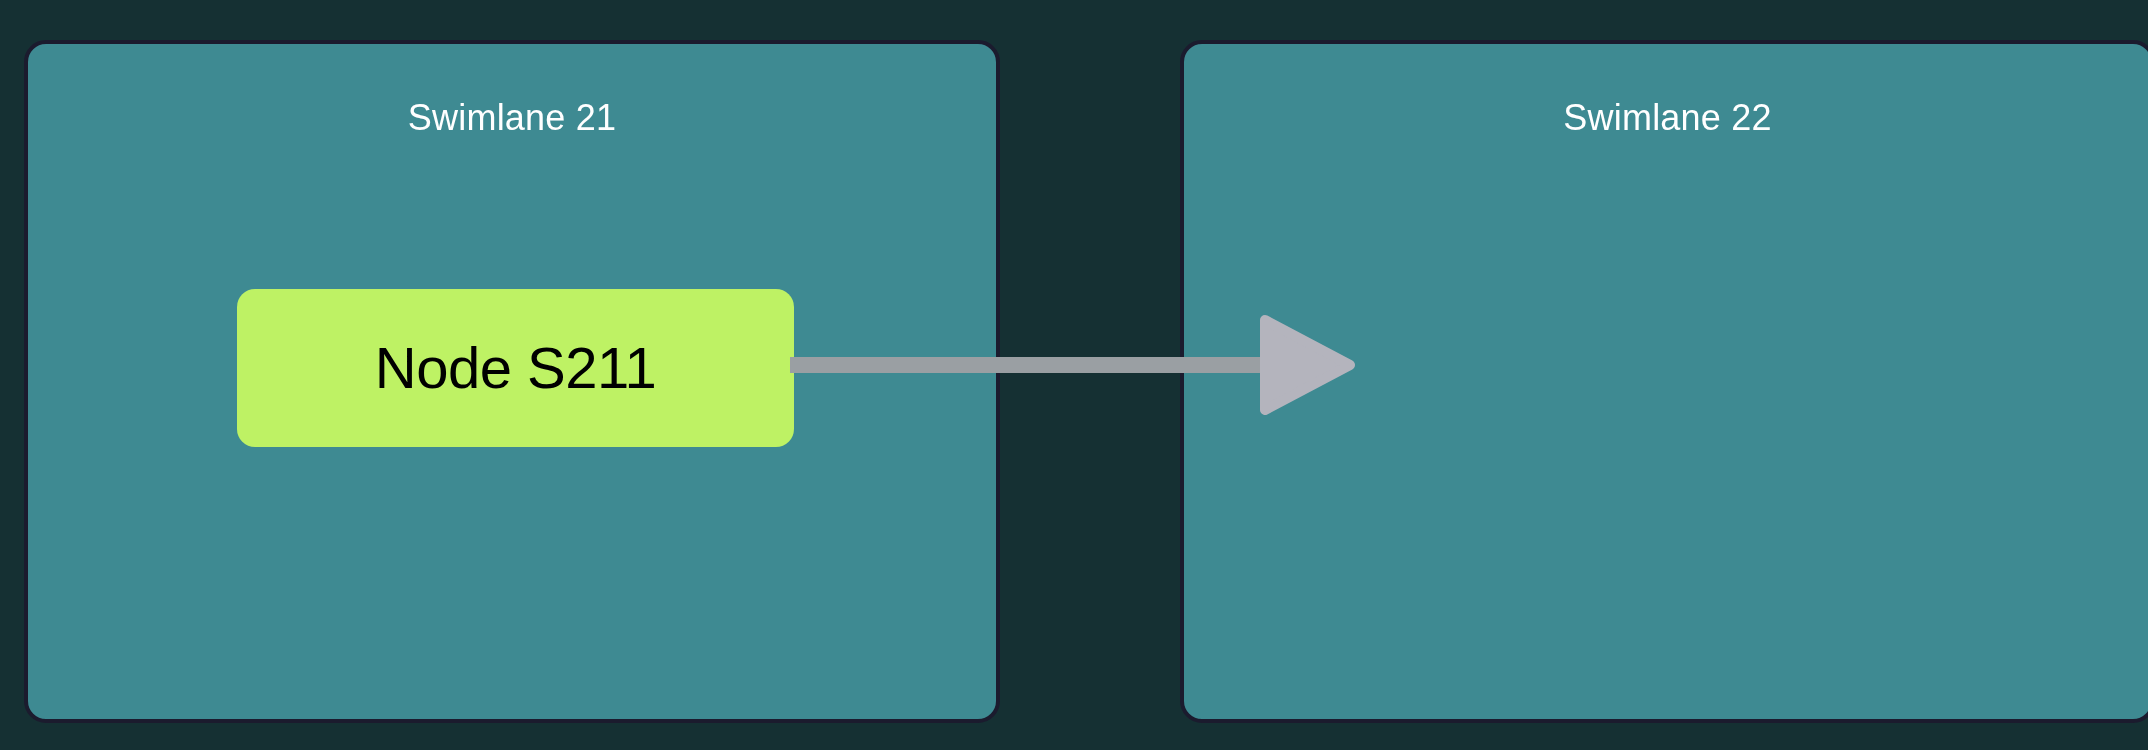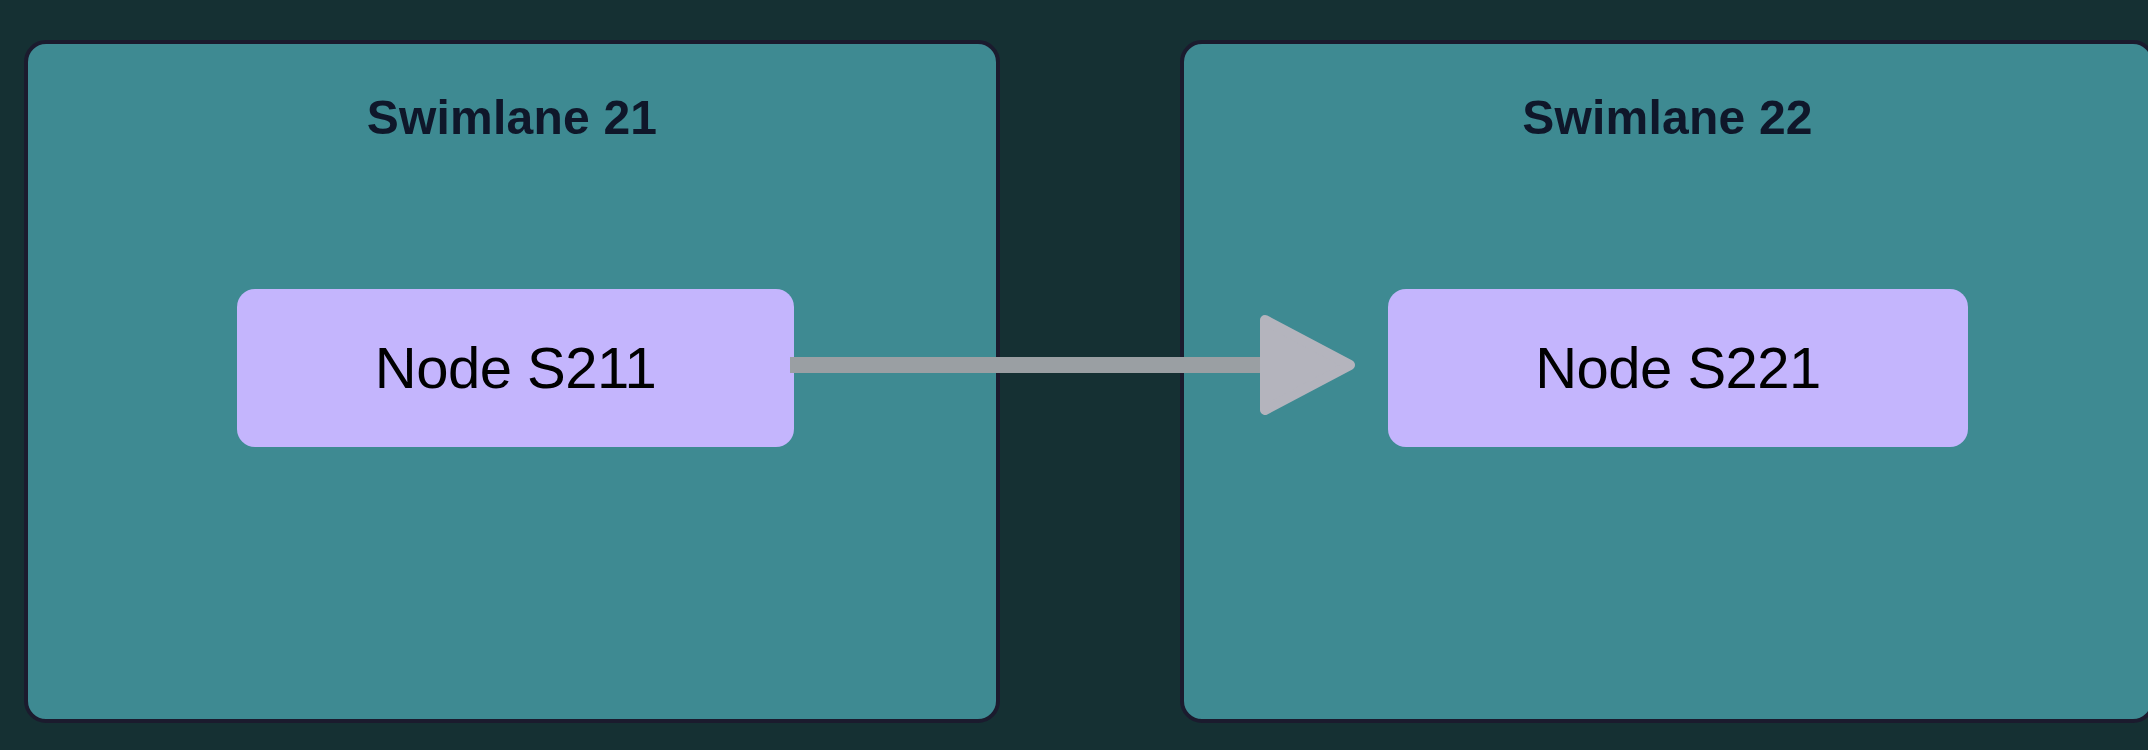--- a/index.html
+++ b/index.html
@@ -44,10 +44,10 @@
     right: 0;
     top: 46px;
     text-align: center;
-    color: #0f172a;
-    font-size: 48px;
+    color: #ffffff;
+    font-size: 36px;
     line-height: 56px;
-    font-weight: 700;
+    font-weight: 400;
     letter-spacing: 0.2px;
     white-space: nowrap;
   }

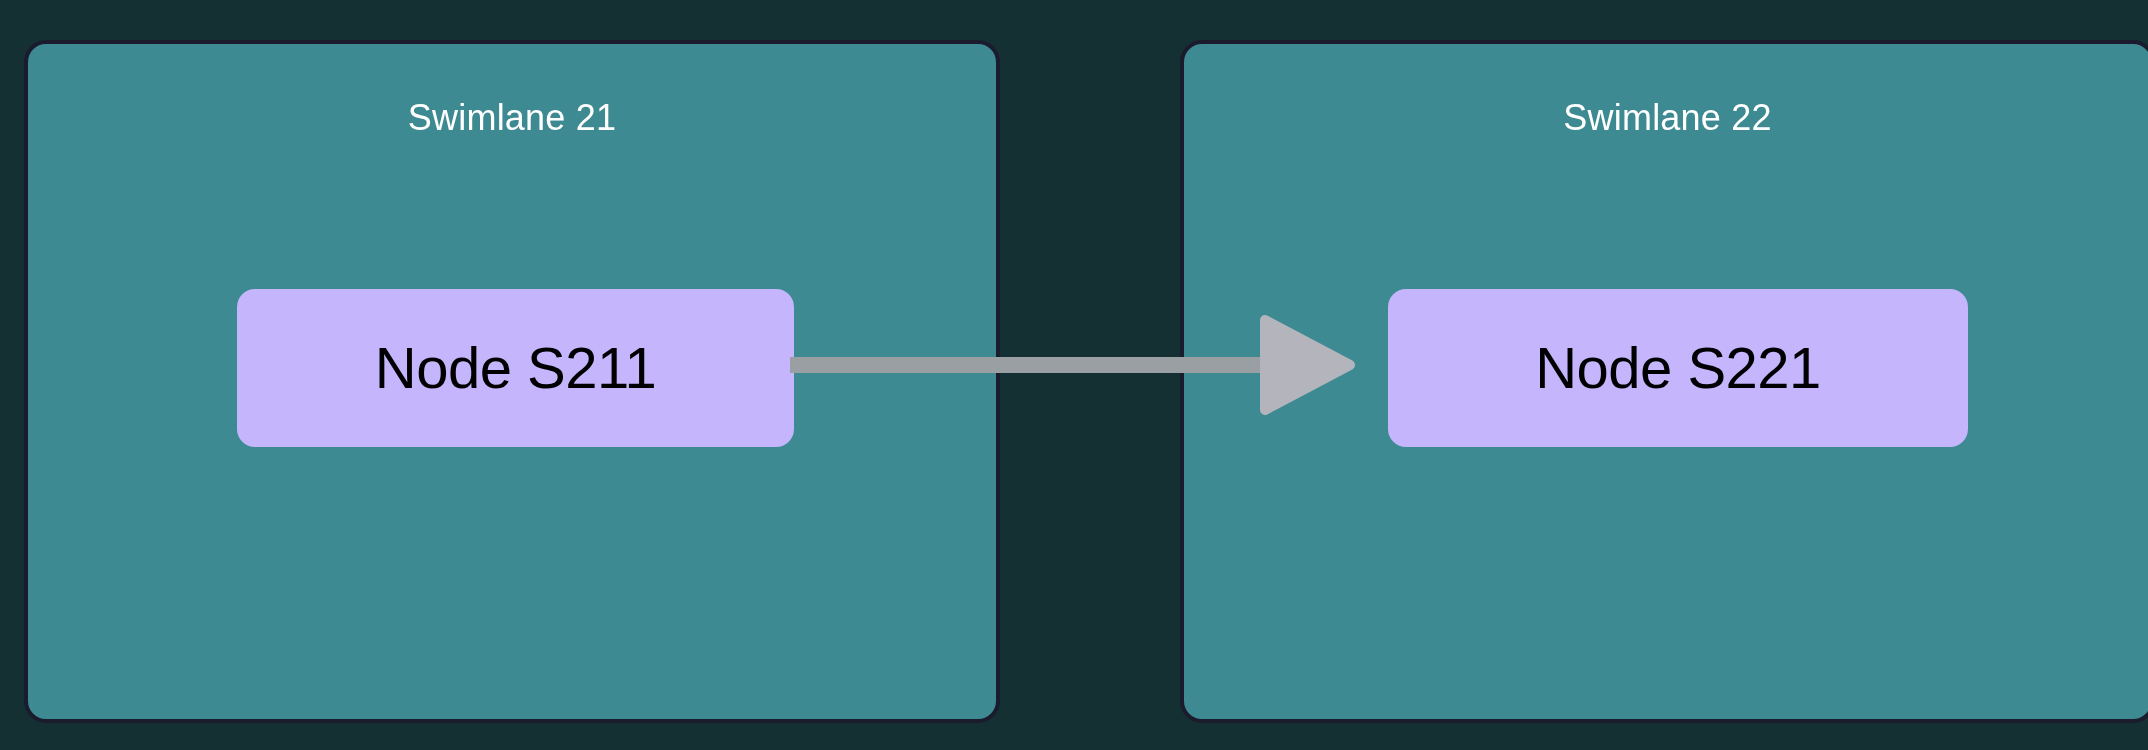--- a/index.html
+++ b/index.html
@@ -56,7 +56,7 @@
   .node {
     position: absolute;
     box-sizing: border-box;
-    background: #c4b5fd;
+    background: #bef264;
     border-radius: 18px;
     display: flex;
     align-items: center;

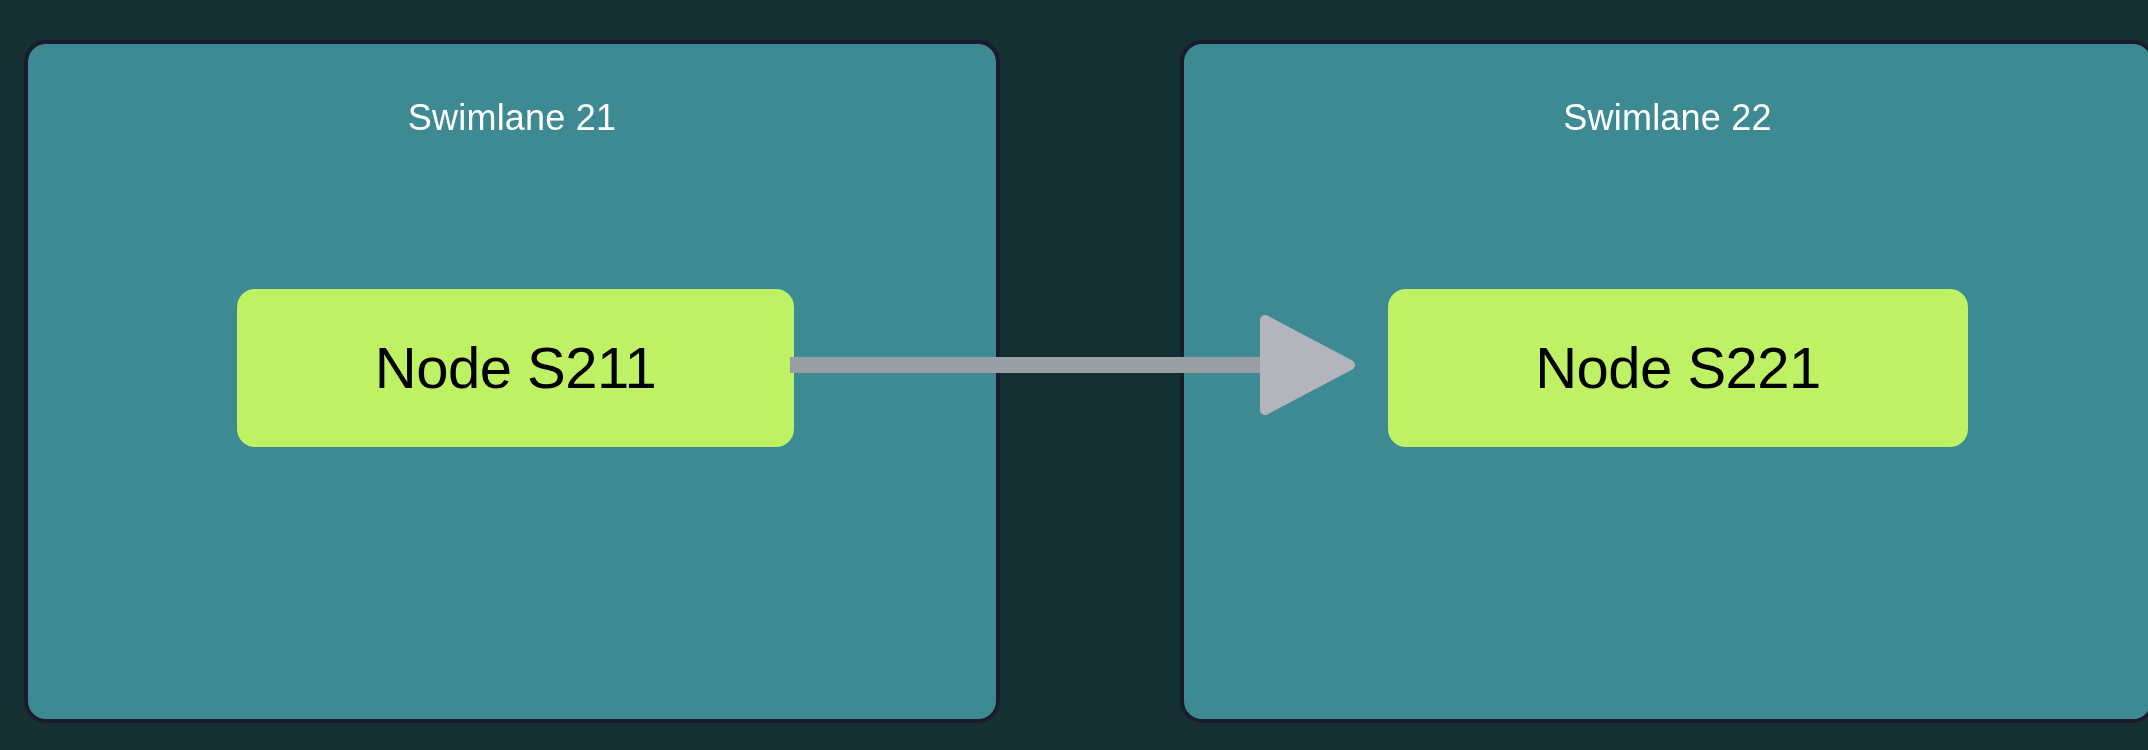--- a/index.html
+++ b/index.html
@@ -109,9 +109,6 @@
   <div class="swimlane" id="swimlane-1">
     <div class="swimlane-title">Swimlane 22</div>
 
-    <div class="node" id="node-s221" style="left:204px; top:245px;">
-      <span class="node-label">Node S221</span>
-    </div>
   </div>
 
   <svg id="edge-layer" viewBox="0 0 2148 750">

